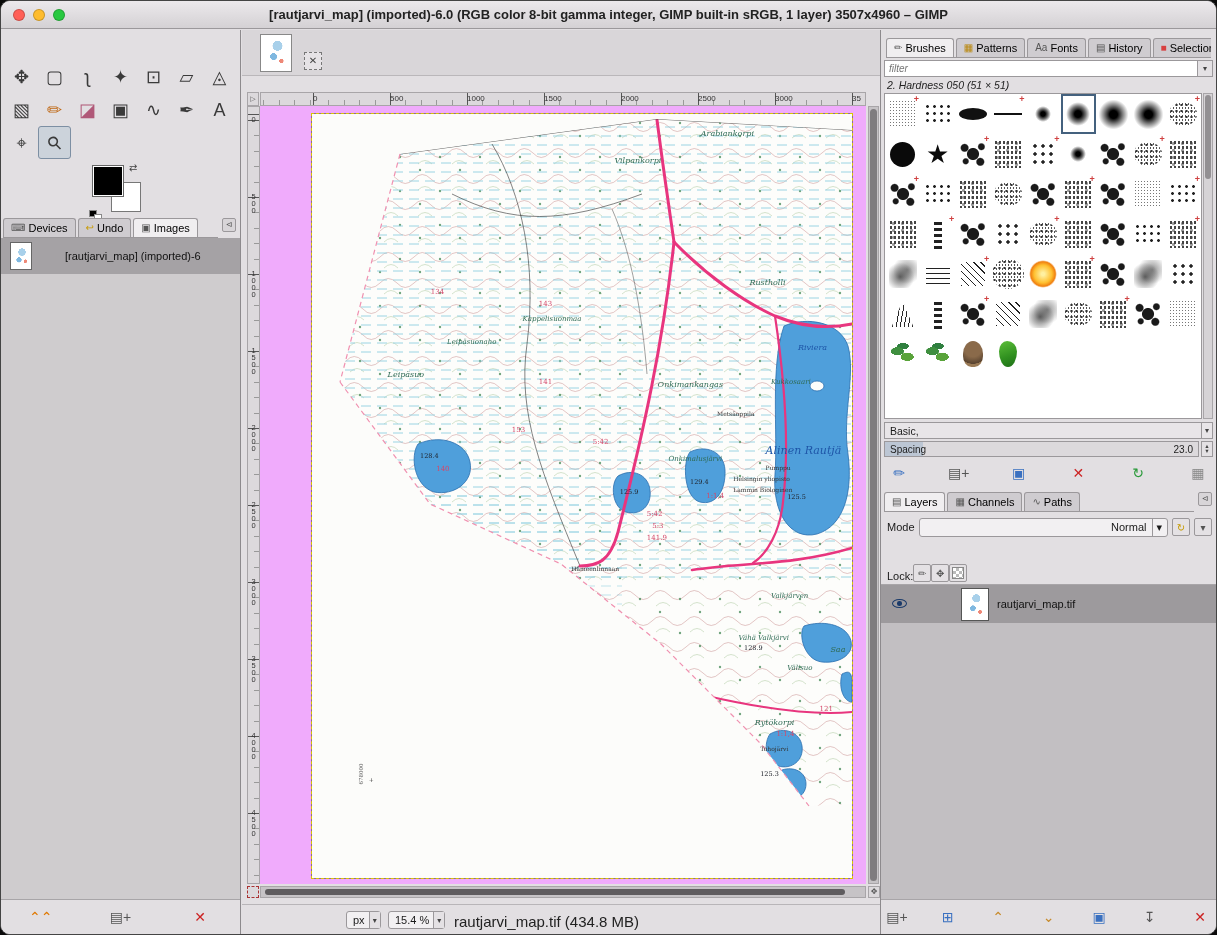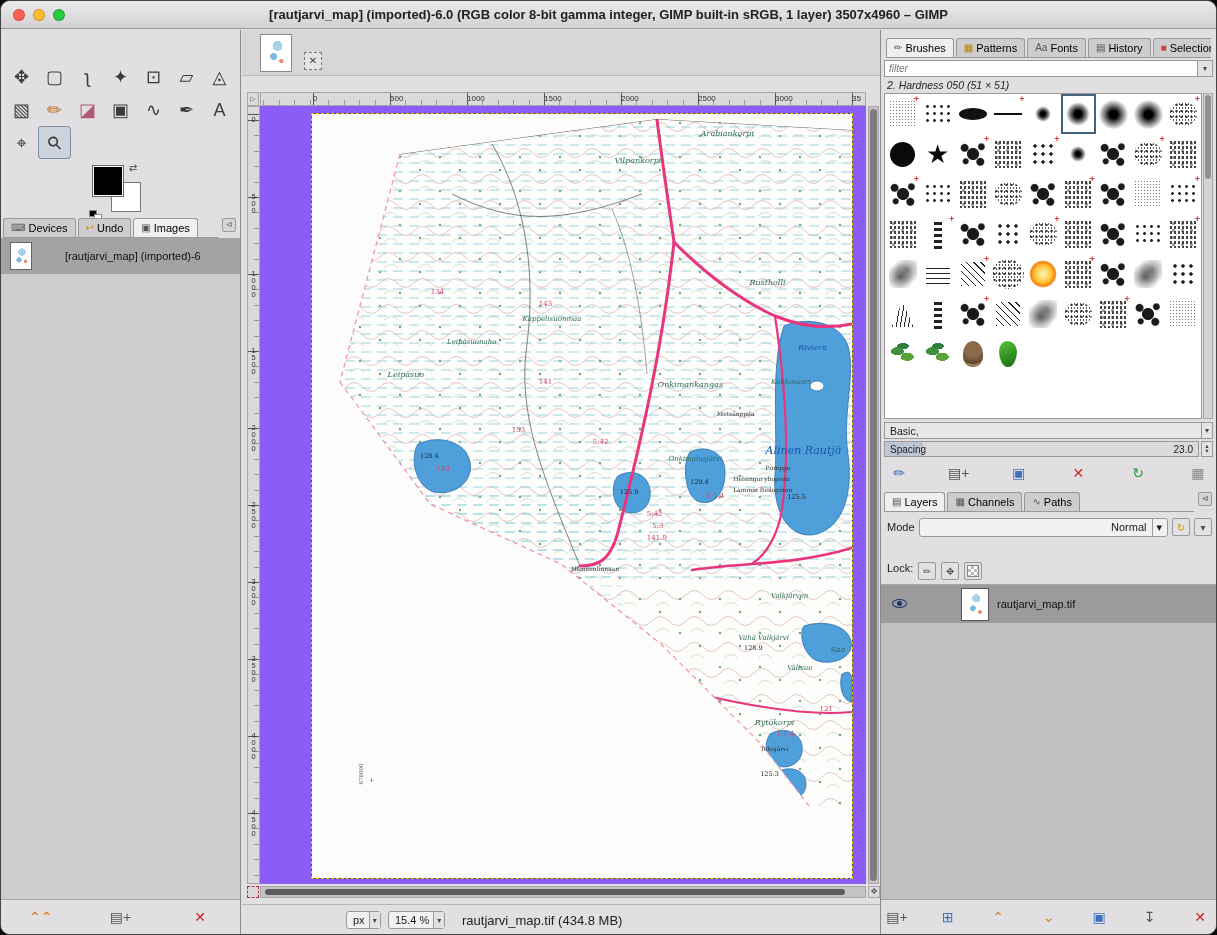--- a/index.html
+++ b/index.html
@@ -74,7 +74,7 @@
       repeating-linear-gradient(0deg,#999 0 1px,transparent 1px 15.4px);
     background-size:100% auto,5px auto;background-position:0 8px,100% 8px;background-repeat:repeat-y;}
   .vlab{position:absolute;left:1px;font-size:7.5px;color:#333;writing-mode:vertical-rl;text-orientation:upright;letter-spacing:-2px;}
-  .viewport{position:absolute;left:18px;top:76px;width:606px;height:778px;background:#8b5cf6;overflow:hidden;}
+  .viewport{position:absolute;left:18px;top:76px;width:606px;height:778px;background:#f0abfc;overflow:hidden;}
   .page{position:absolute;left:52px;top:8px;width:540px;height:764px;background:#fcfcfa;
     outline:1px dashed #d8c800;box-shadow:0 0 0 1px rgba(0,0,0,.4);}
   .page svg{position:absolute;left:0;top:0;}

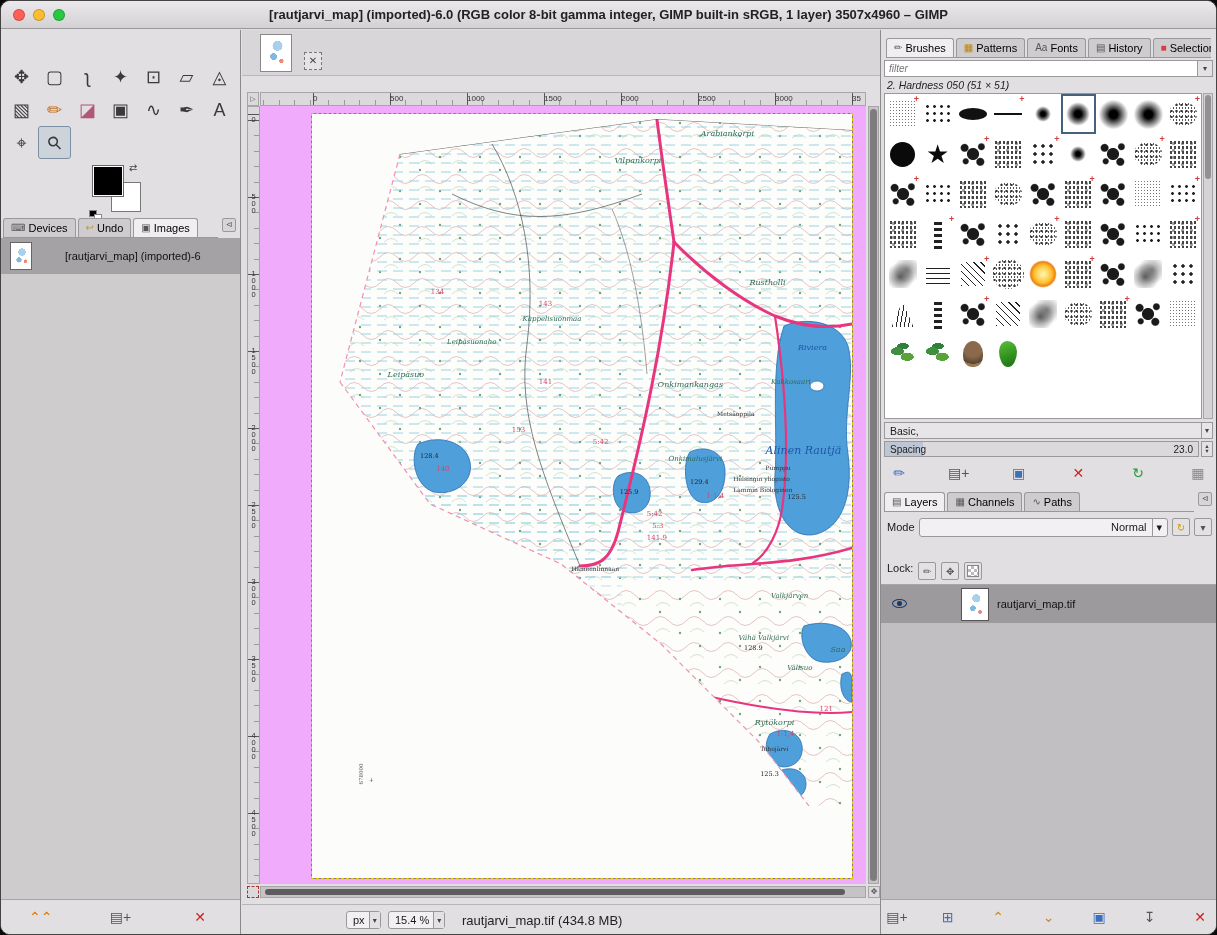--- a/index.html
+++ b/index.html
@@ -176,7 +176,7 @@
   .opacity-row{position:absolute;top:511px;left:6px;right:4px;height:18px;display:flex;align-items:center;gap:4px;font-size:11px;}
   .opacity-row .slider{flex:1;height:15px;}
   .opacity-spin{position:static;height:15px;}
-  .lock-row{position:absolute;top:532px;left:6px;height:20px;display:flex;align-items:flex-start;gap:5px;font-size:11px;}
+  .lock-row{position:absolute;top:532px;left:6px;height:20px;display:flex;align-items:flex-end;font-size:11px;}
   .alpha-chip{width:12px;height:12px;background:repeating-conic-gradient(#bbb 0 25%,#fff 0 50%);background-size:6px 6px;border:1px solid #888;}
   .layer-list{position:absolute;top:554px;bottom:34px;left:0;right:0;background:#c2bfc2;border-top:1px solid #a8a5a8;border-bottom:1px solid #a8a5a8;}
   .layer-row{position:absolute;top:0;left:0;right:0;height:38px;background:#9d9a9d;display:flex;align-items:center;}

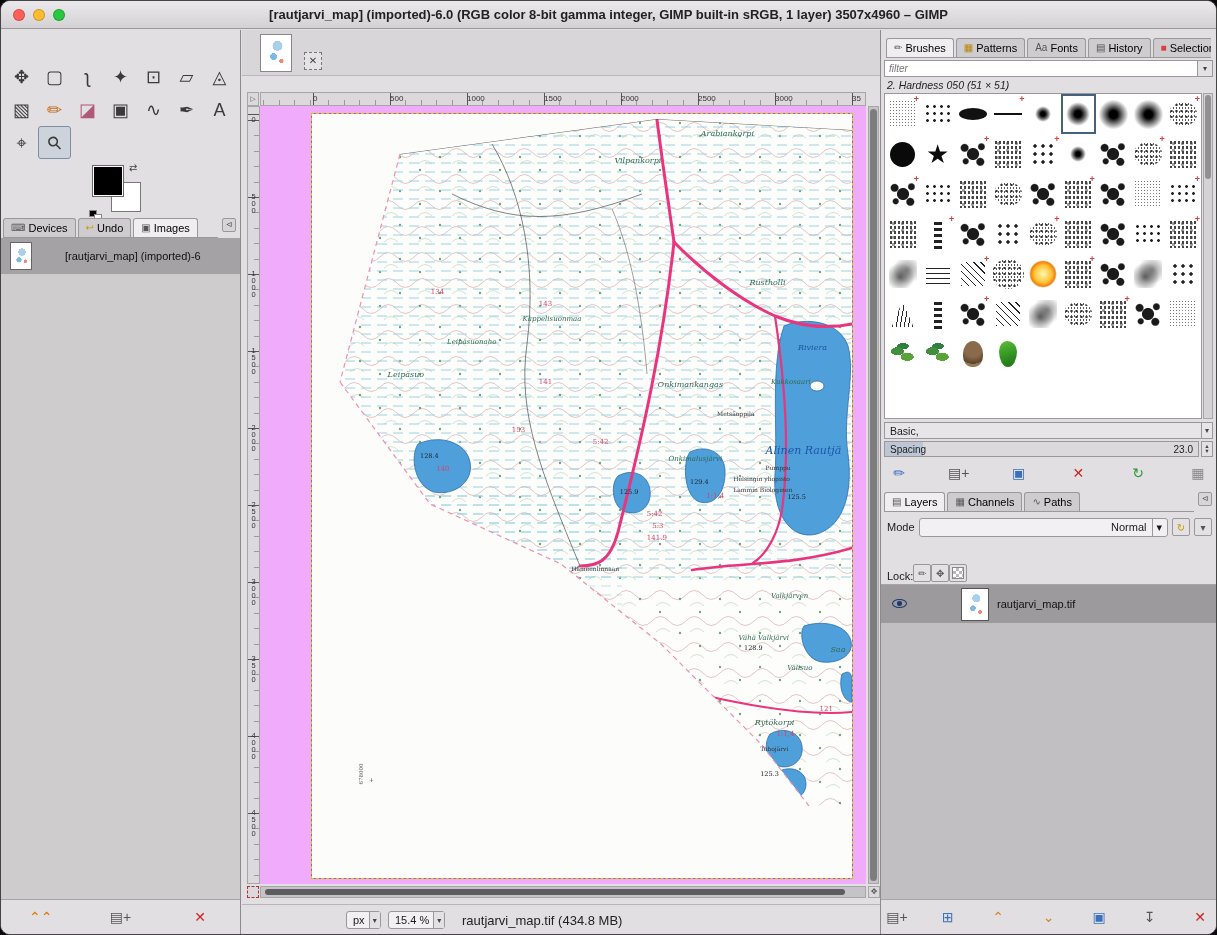--- a/index.html
+++ b/index.html
@@ -100,7 +100,7 @@
   .combo .arr{border-left:1px solid #9b989b;padding:0 3px;font-size:8px;color:#444;margin-left:4px;height:100%;display:flex;align-items:center;background:#e4e1e4;}
   .sb-unit{position:absolute;left:104px;top:6px;}
   .sb-zoom{position:absolute;left:146px;top:6px;}
-  .sb-text{position:absolute;left:212px;top:8px;font-size:13px;color:#222;margin-left:8px;}
+  .sb-text{position:absolute;left:212px;top:8px;font-size:15px;color:#222;}
   
   .rdock-tabs{position:absolute;top:4px;left:5px;right:5px;height:24px;border-bottom:1px solid #9b989b;overflow:hidden;}
   .filter-row{position:absolute;top:30px;left:3px;right:3px;height:17px;display:flex;}

